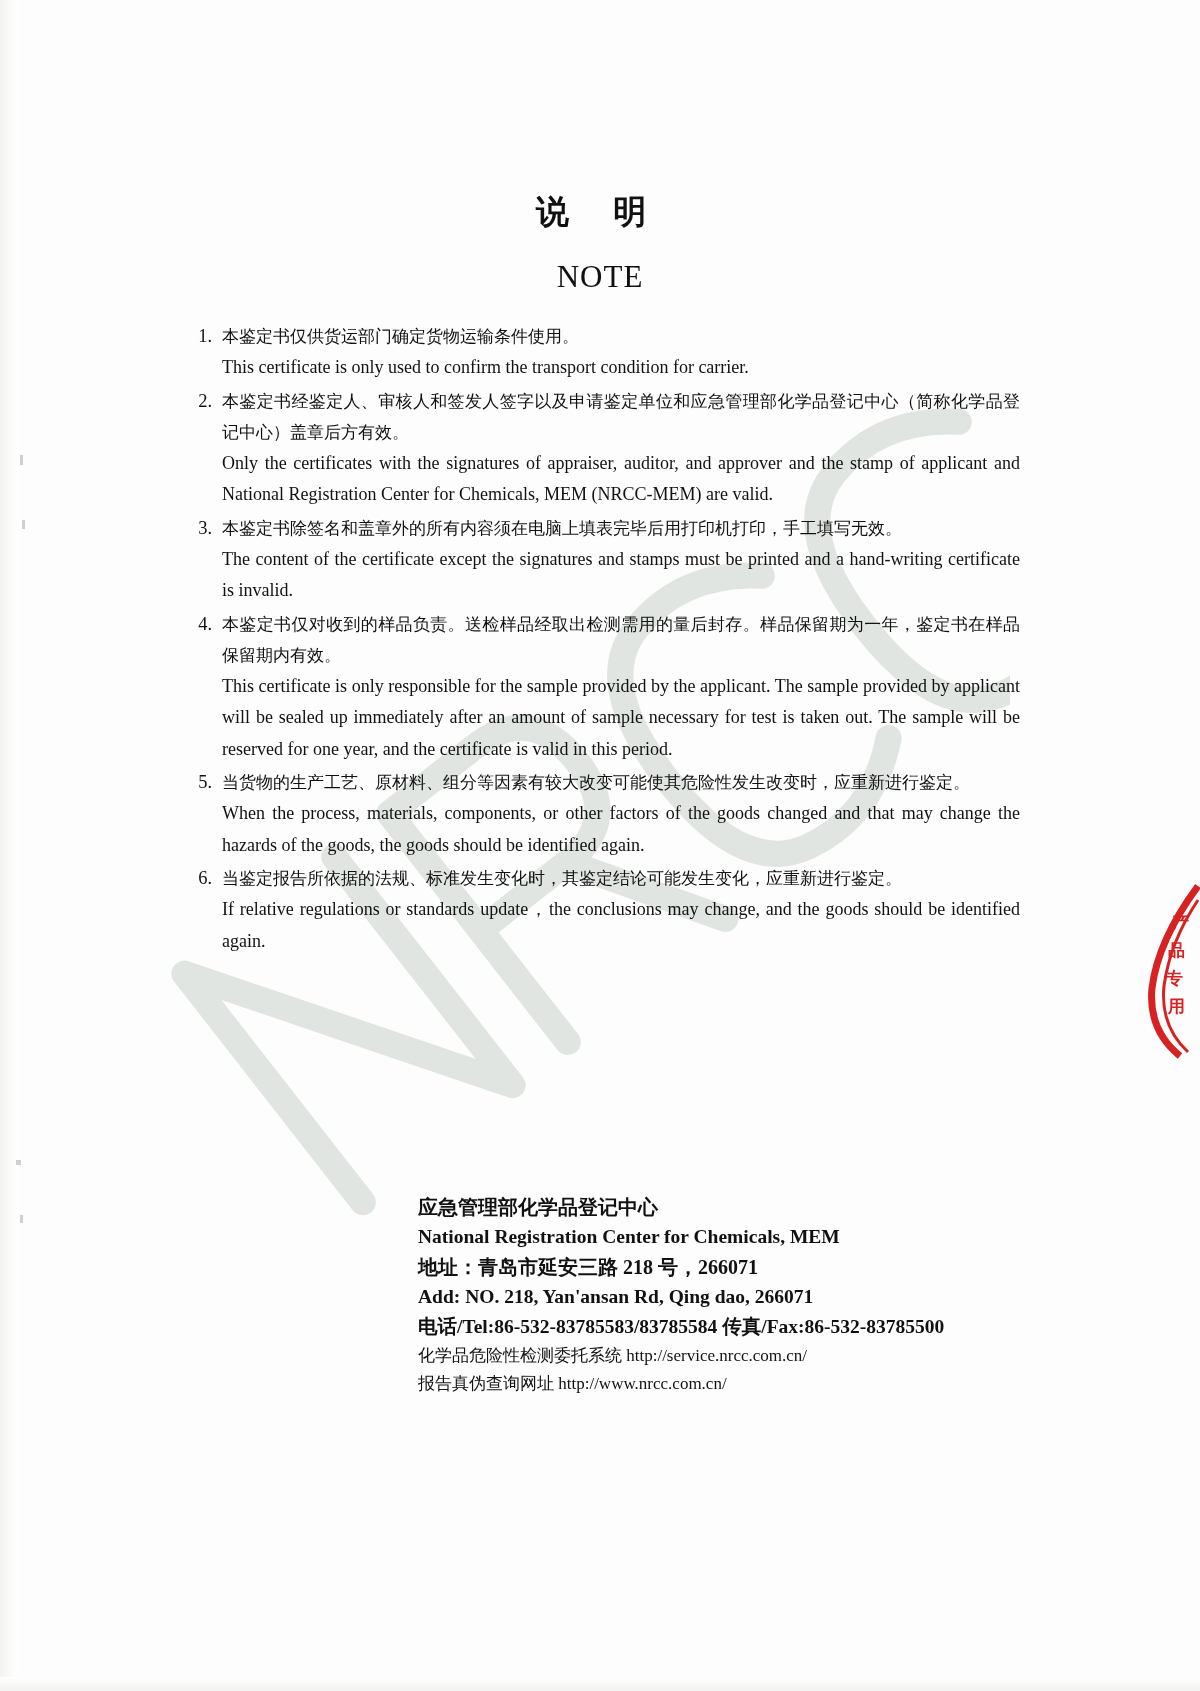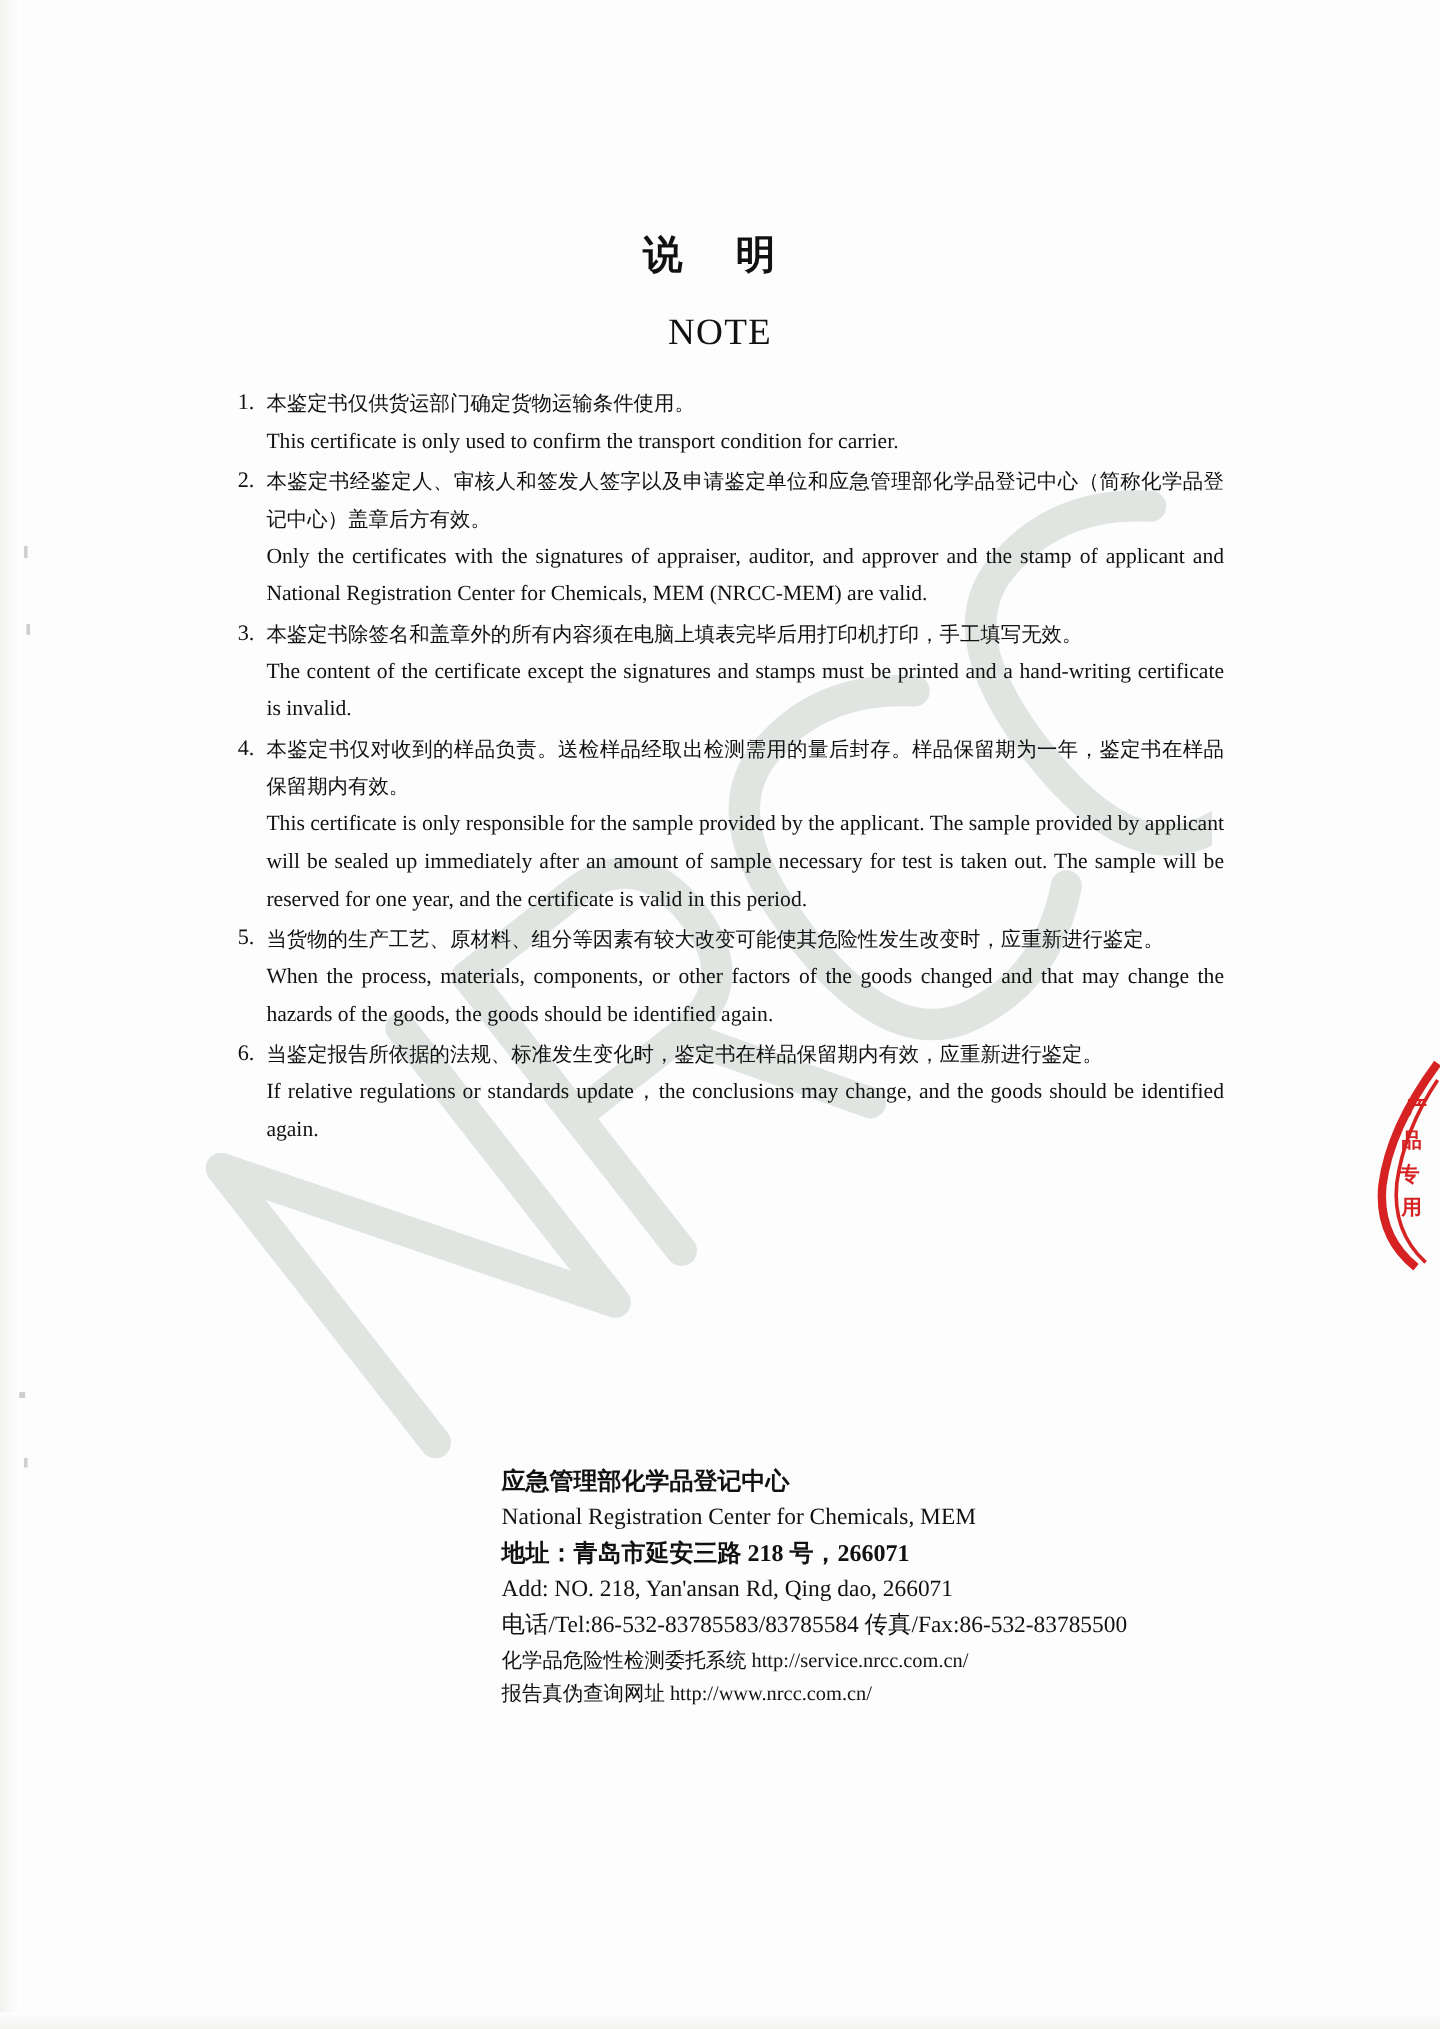--- a/index.html
+++ b/index.html
@@ -242,7 +242,7 @@
       <div class="note-item">
         <div class="note-num">6.</div>
         <div class="note-body">
-          <div class="cn">当鉴定报告所依据的法规、标准发生变化时，鉴定书在样品保留期内有效，应重新进行鉴定。</div>
+          <div class="cn">当鉴定报告所依据的法规、标准发生变化时，其鉴定结论可能发生变化，应重新进行鉴定。</div>
           <div class="en">If relative regulations or standards update，the conclusions may change, and the goods should be identified again.</div>
         </div>
       </div>

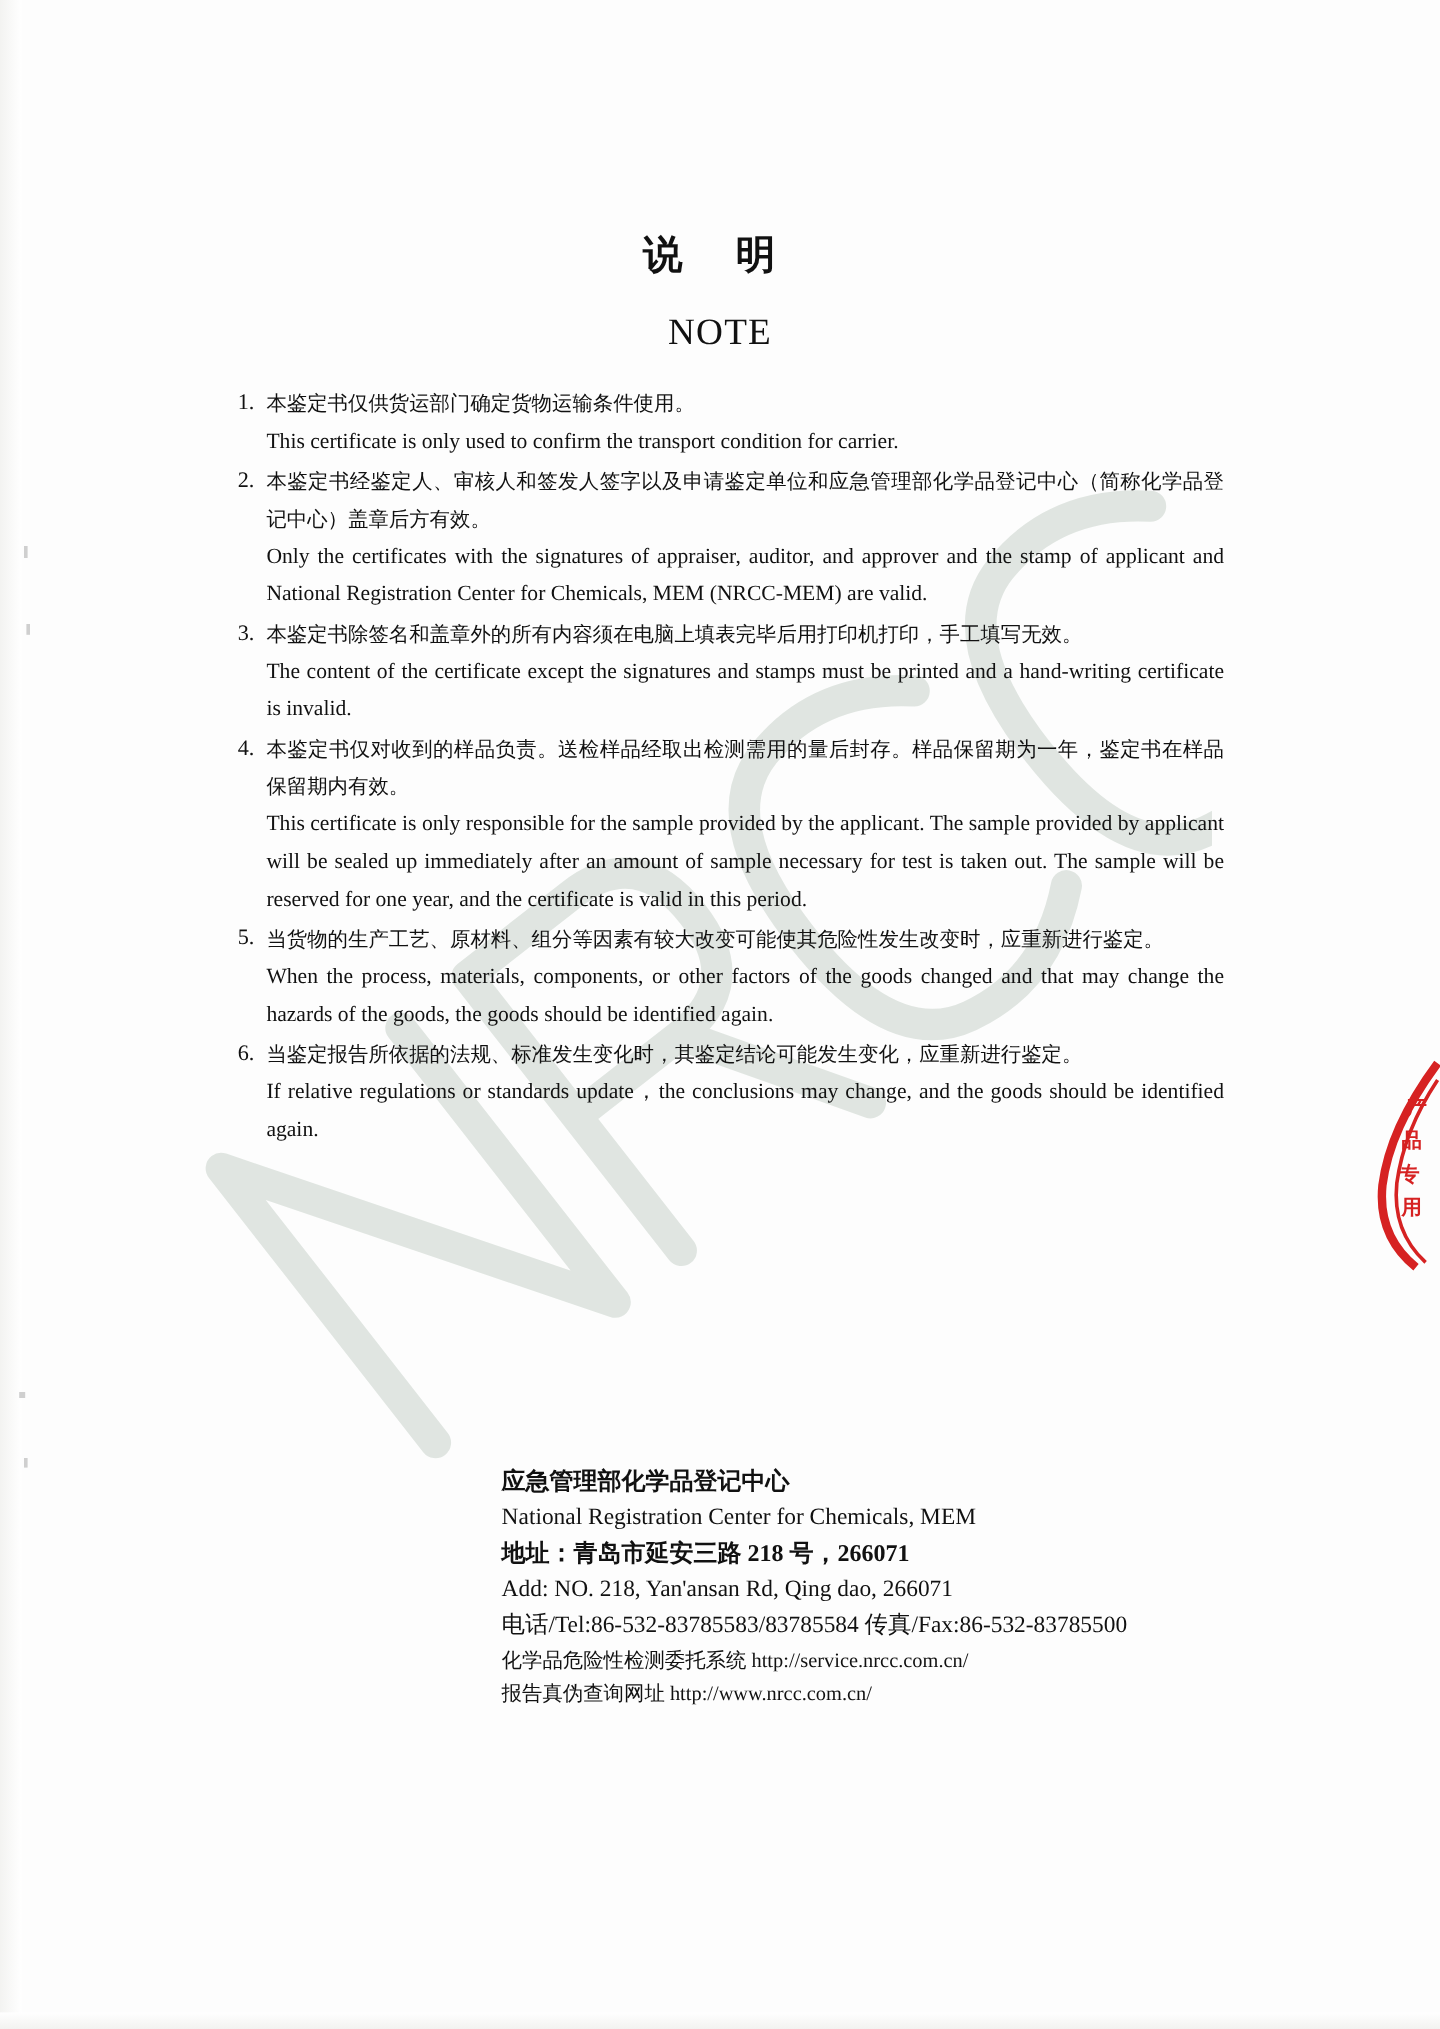--- a/index.html
+++ b/index.html
@@ -125,7 +125,7 @@
   .footer {
     position: absolute;
     left: 418px;
-    top: 1220px;
+    top: 1192px;
     z-index: 2;
   }
   .footer div { white-space: nowrap; }

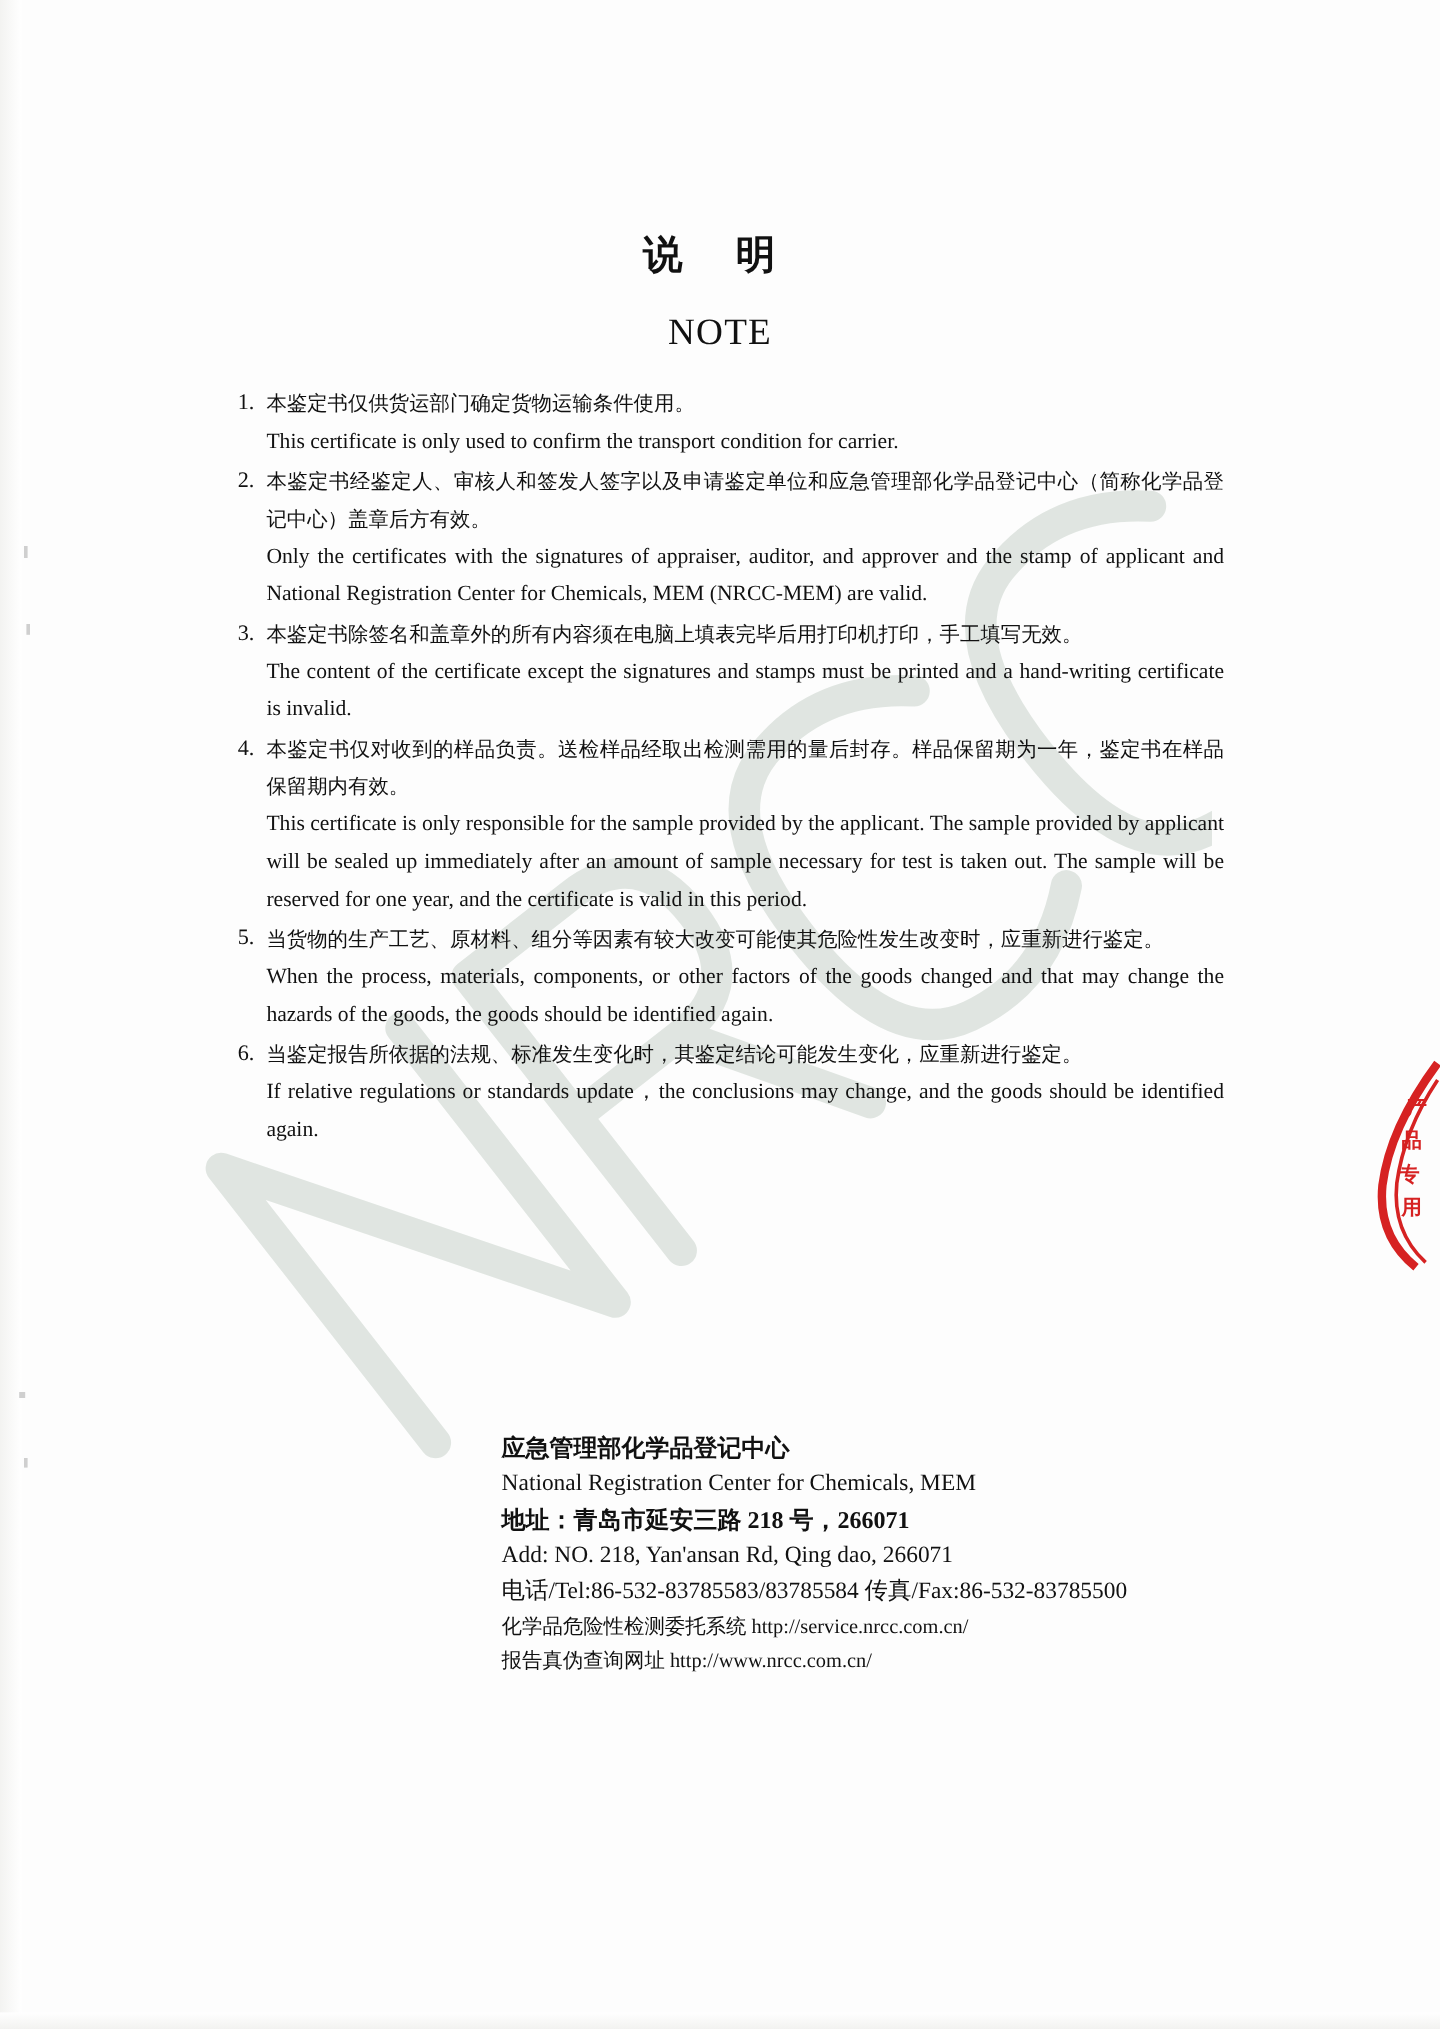--- a/index.html
+++ b/index.html
@@ -137,7 +137,7 @@
   }
   .f-en-bold {
     font-size: 19.5px;
-    font-weight: 400;
+    font-weight: 700;
     line-height: 30px;
     color: #111;
   }

